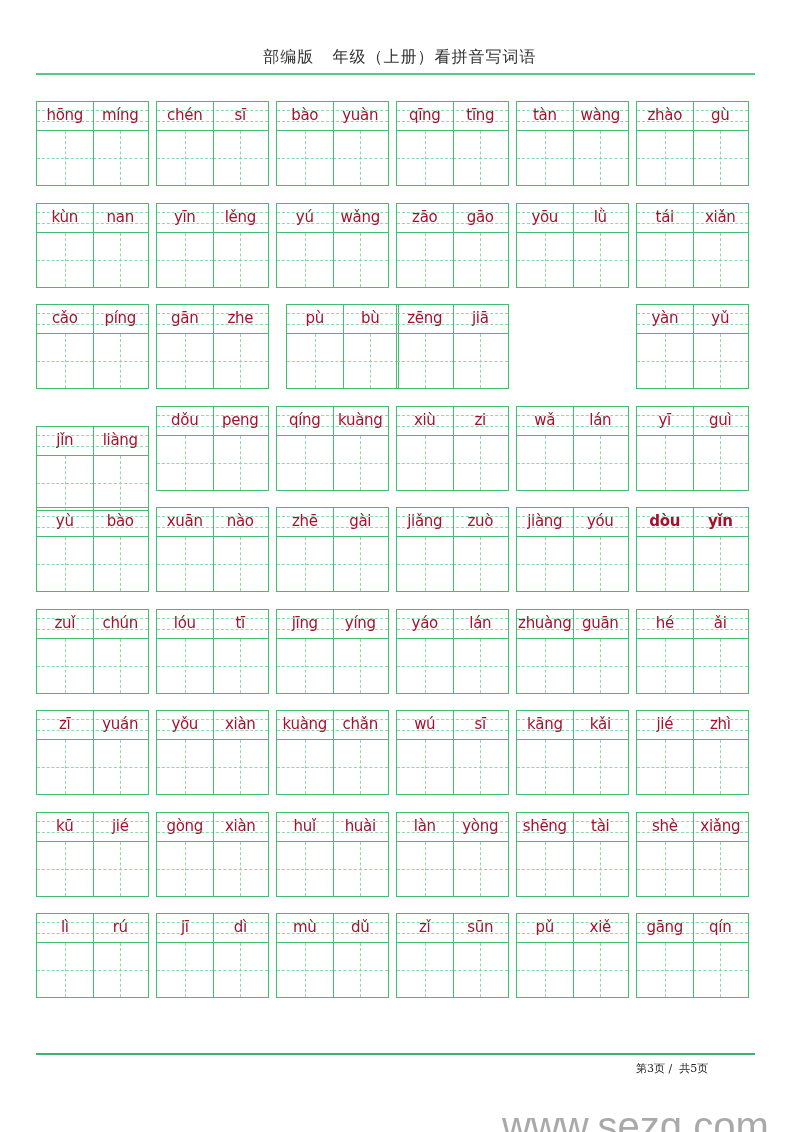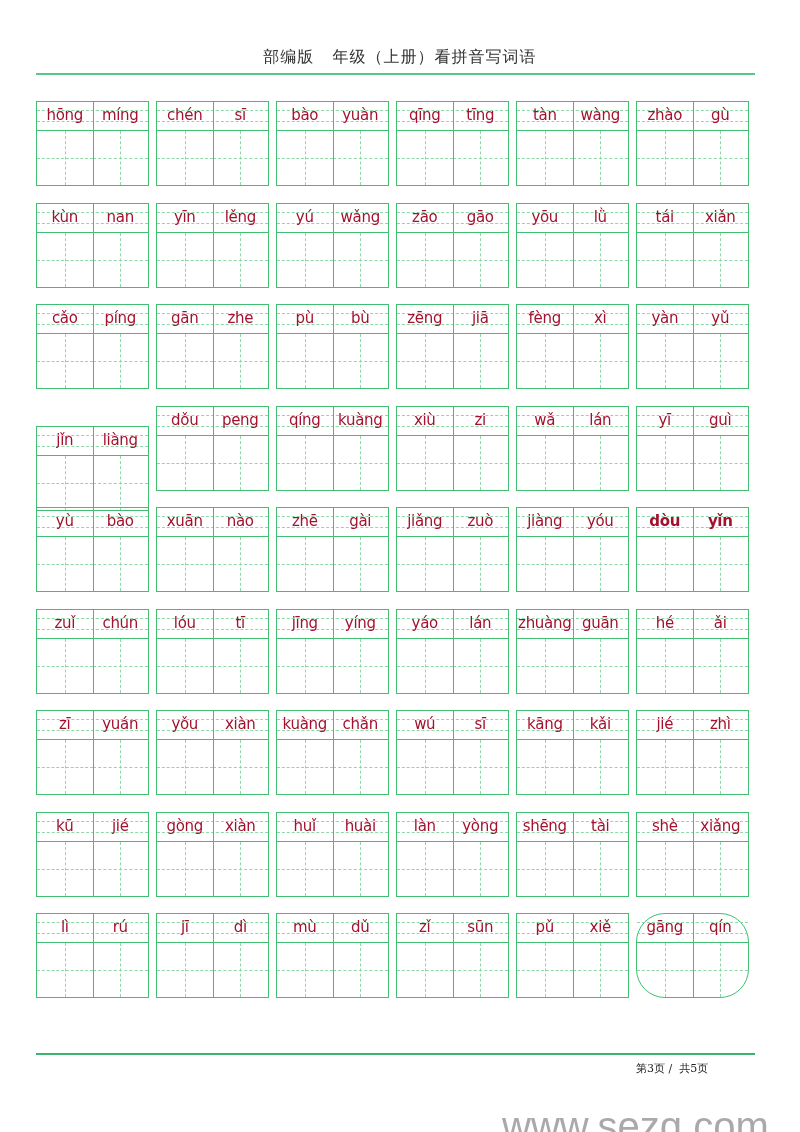--- a/index.html
+++ b/index.html
@@ -182,7 +182,7 @@
           <div class="cell r"></div>
           <div class="vsplit"></div>
         </div>
-        <div class="group" style="left: 240px;">
+        <div class="group" style="left: 250px;">
           <div class="pinyin-band"></div>
           <span class="py l">pù</span>
           <span class="py r">bù</span>

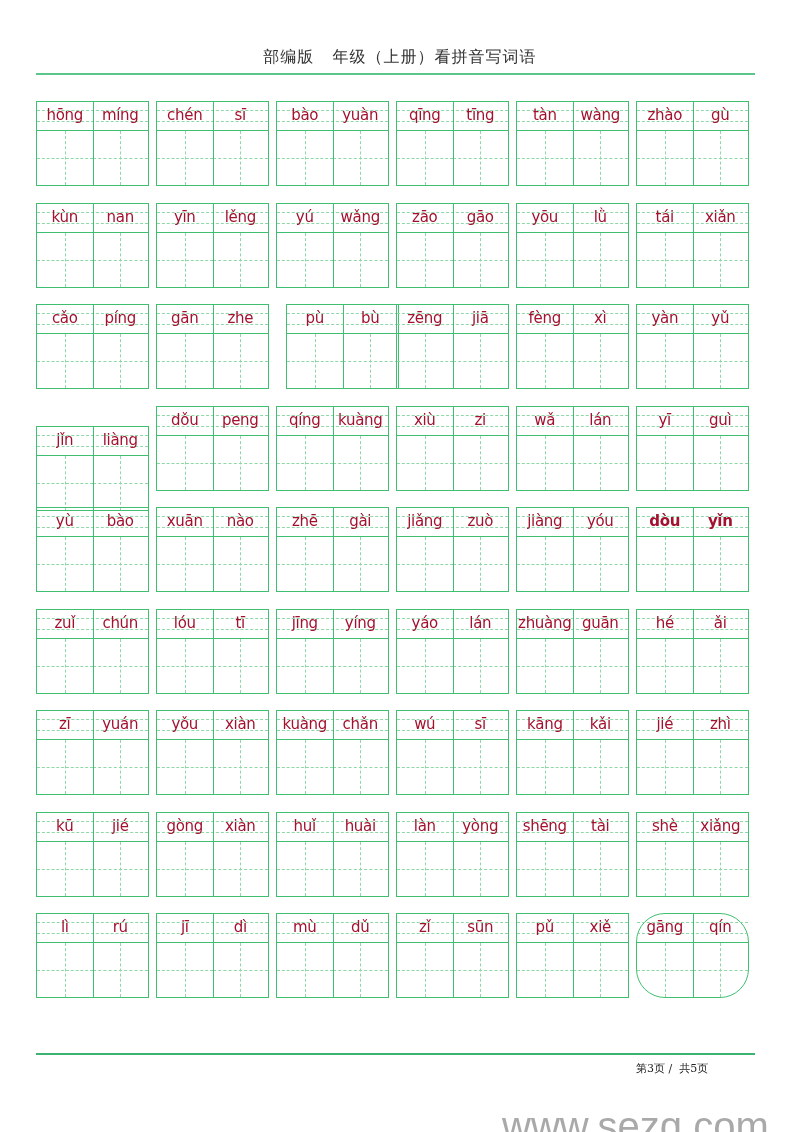--- a/index.html
+++ b/index.html
@@ -198,14 +198,6 @@
           <div class="cell r"></div>
           <div class="vsplit"></div>
         </div>
-        <div class="group" style="left: 480px;">
-          <div class="pinyin-band"></div>
-          <span class="py l">fèng</span>
-          <span class="py r">xì</span>
-          <div class="cell l"></div>
-          <div class="cell r"></div>
-          <div class="vsplit"></div>
-        </div>
         <div class="group" style="left: 600px;">
           <div class="pinyin-band"></div>
           <span class="py l">yàn</span>

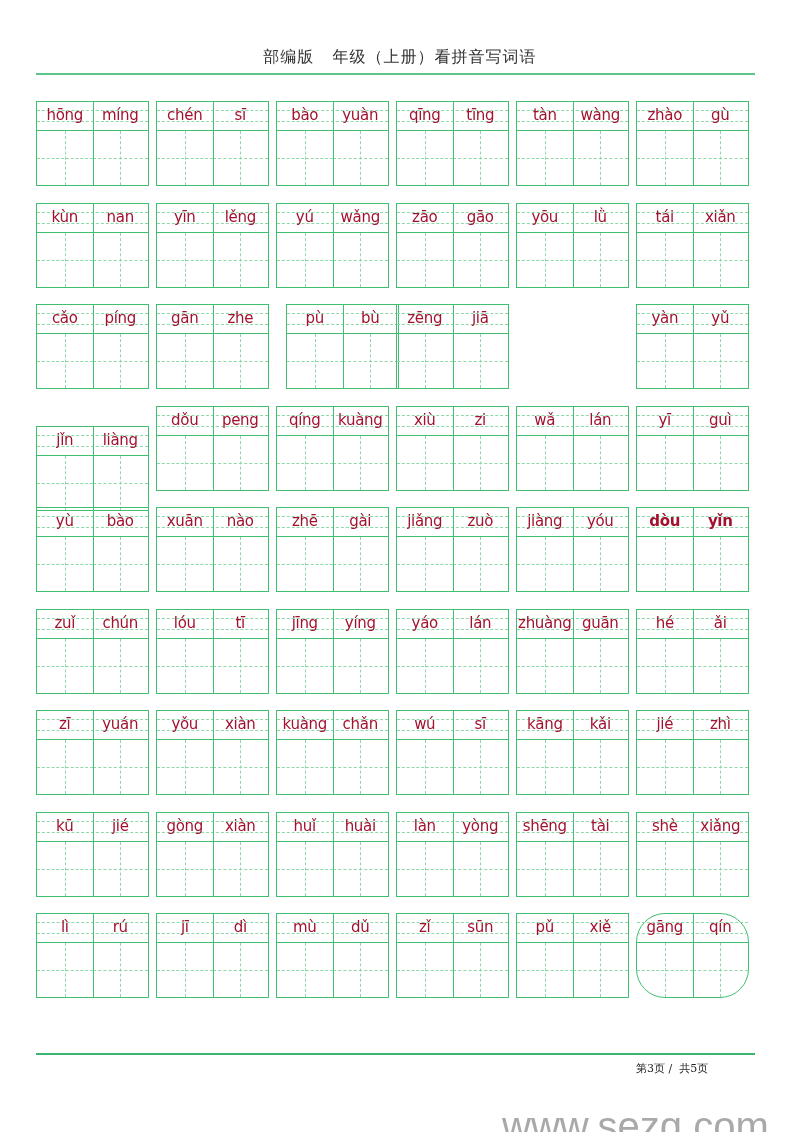--- a/index.html
+++ b/index.html
@@ -498,7 +498,7 @@
           <div class="cell r"></div>
           <div class="vsplit"></div>
         </div>
-        <div class="group" style="left: 600px; border-radius: 29px;">
+        <div class="group" style="left: 600px;">
           <div class="pinyin-band"></div>
           <span class="py l">gāng</span>
           <span class="py r">qín</span>

